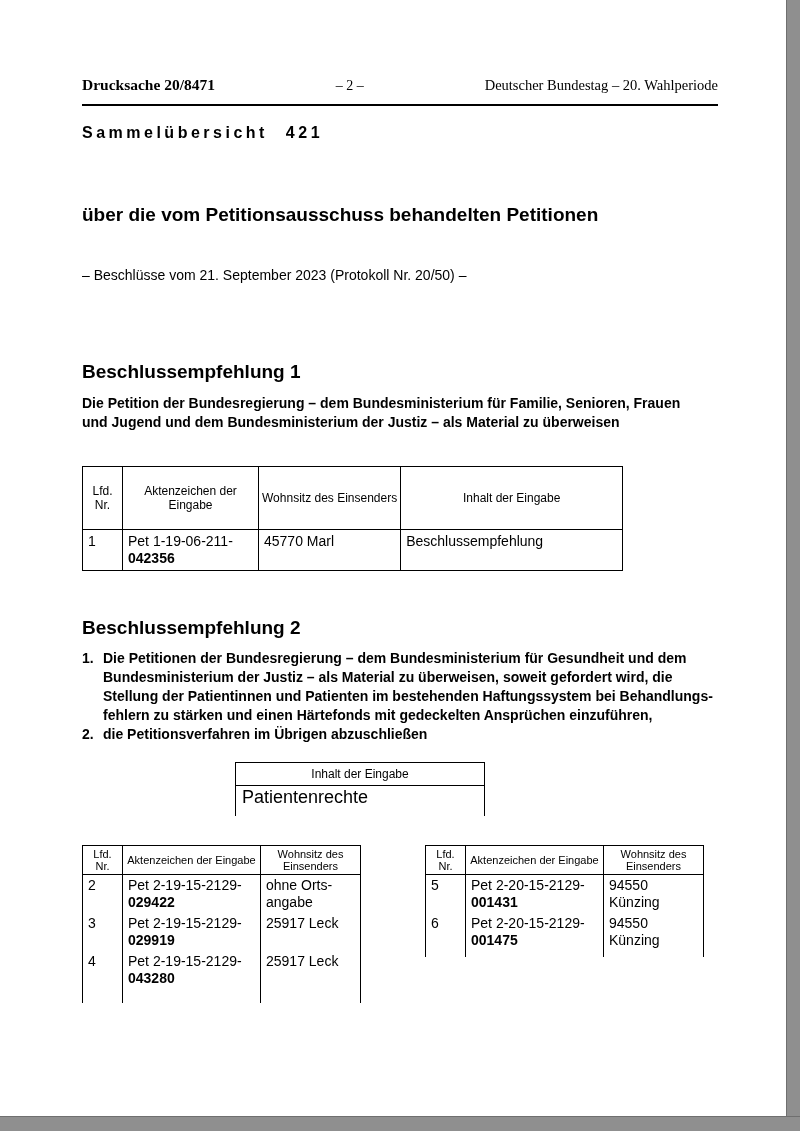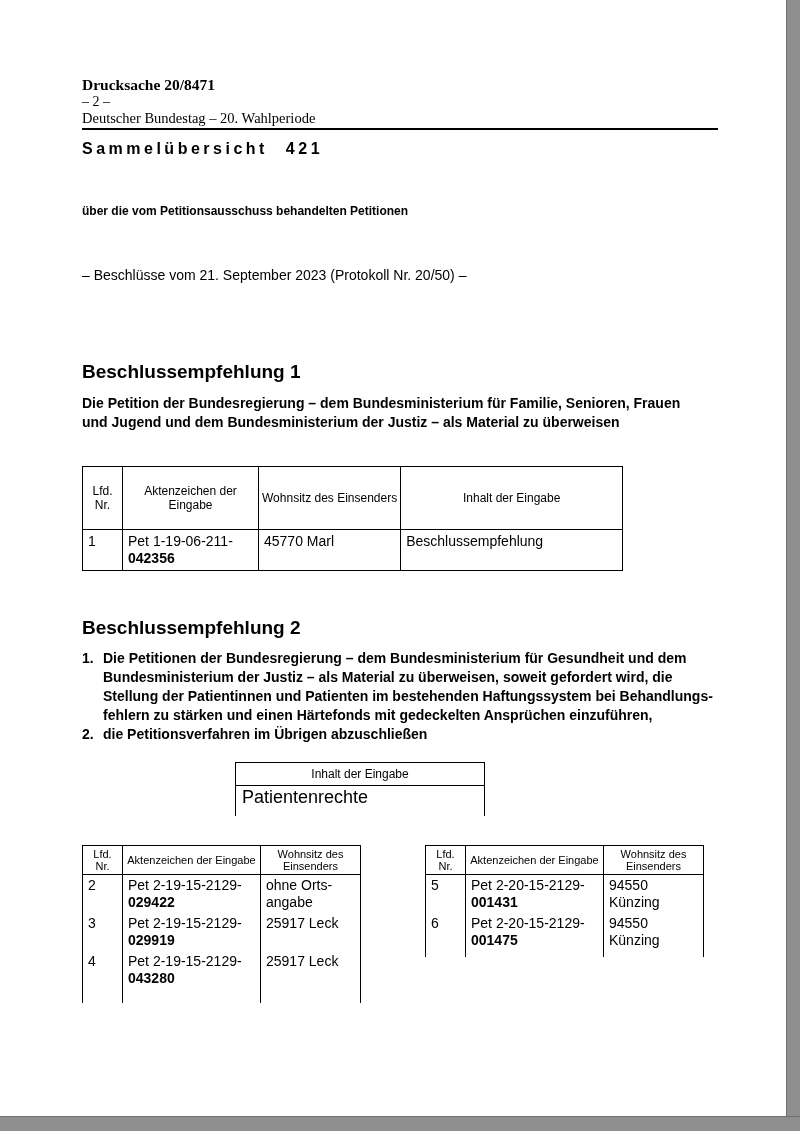--- a/index.html
+++ b/index.html
@@ -36,8 +36,7 @@
     font-family: "Liberation Serif", serif;
     font-size: 15px;
     border-bottom: 2px solid #000;
-    padding-bottom: 1px;
-    flex-direction: column;
+    padding-bottom: 10px;
   }
   .doc-number { font-weight: bold; font-size: 15.5px; }
   .page-number { font-size: 14px; }

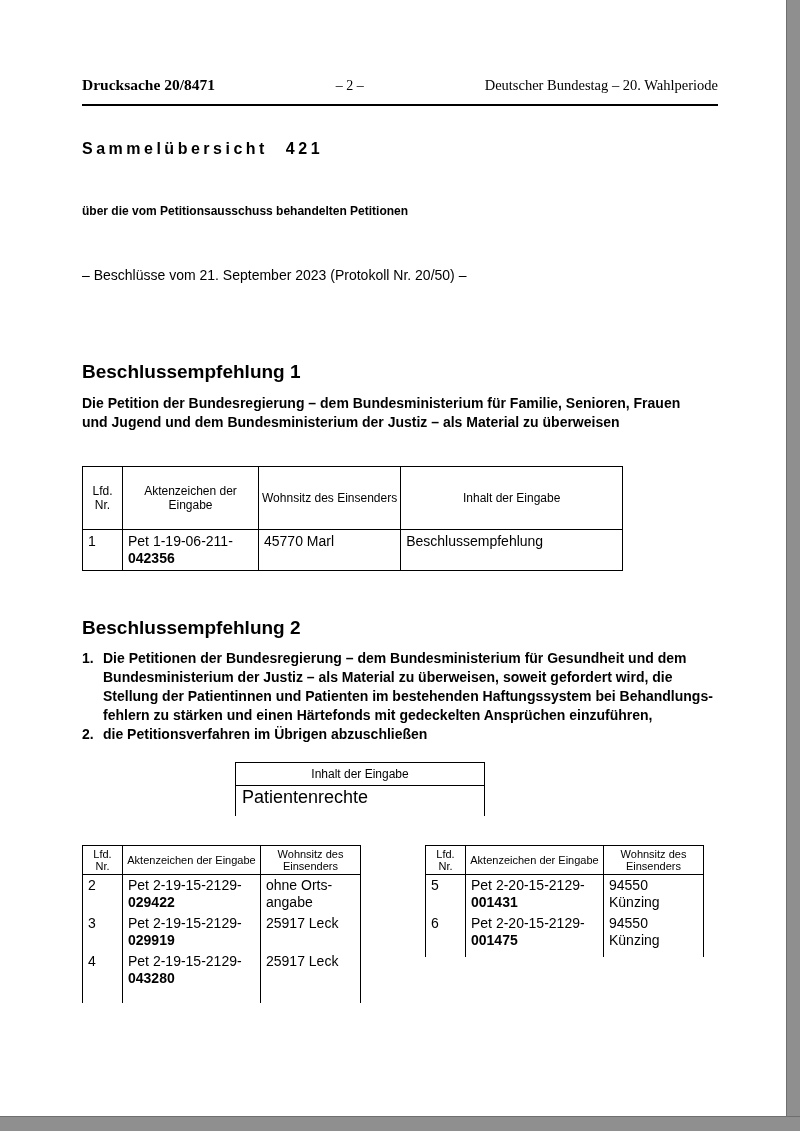--- a/index.html
+++ b/index.html
@@ -43,7 +43,7 @@
   .parliament { font-size: 14.5px; }
 
   .title {
-    position: absolute; top: 140px; left: 82px; margin: 0;
+    position: absolute; top: 124px; left: 82px; margin: 0;
     font-size: 16px; font-weight: bold;
     letter-spacing: 3.5px; word-spacing: 10px;
   }

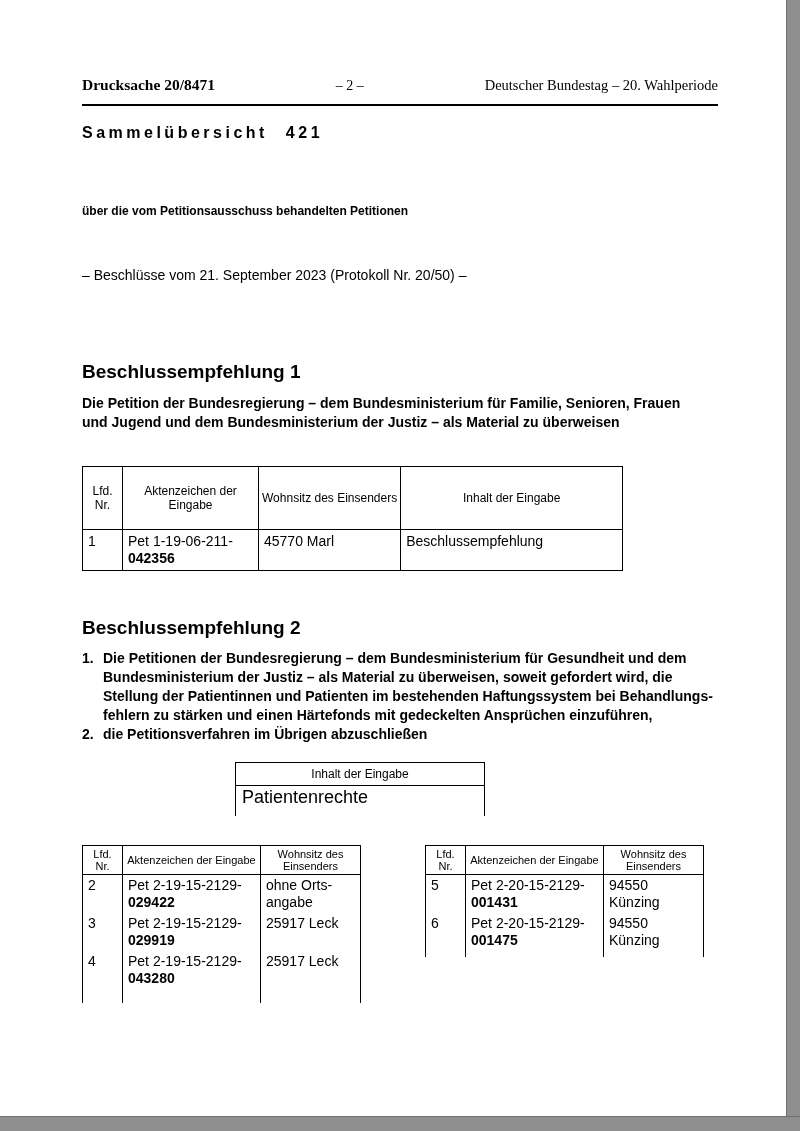--- a/index.html
+++ b/index.html
@@ -49,7 +49,7 @@
   }
   .subtitle {
     position: absolute; top: 204px; left: 82px; margin: 0;
-    font-size: 12px; font-weight: bold;
+    font-size: 19px; font-weight: bold;
   }
   .protocol {
     position: absolute; top: 267px; left: 82px; margin: 0;

